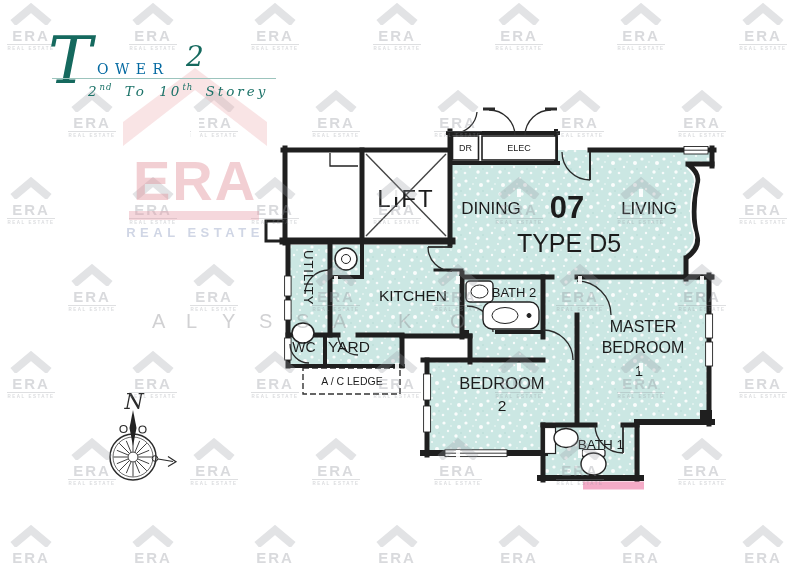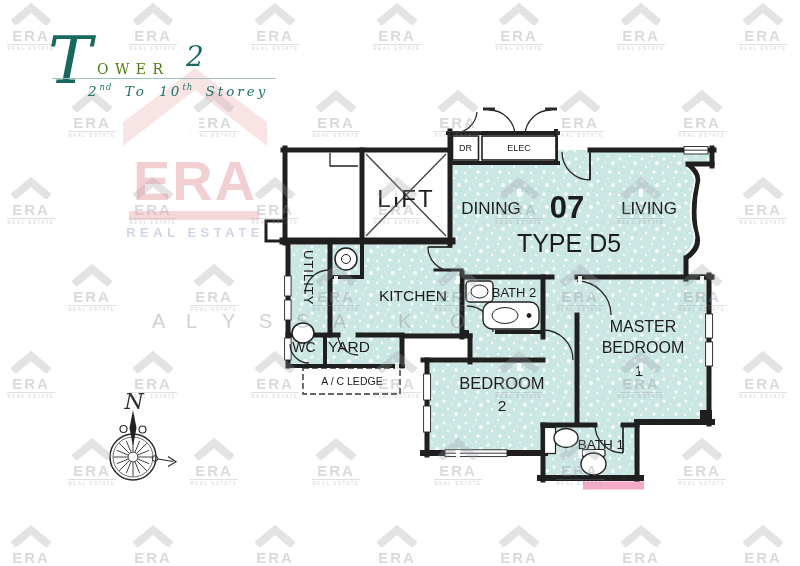--- a/index.html
+++ b/index.html
@@ -11,7 +11,7 @@
   #header{position:absolute;left:48px;top:30px;width:270px;height:78px;z-index:4;}
   
   #header .script-t{position:absolute;left:0;top:-8px;font:italic 66px "DejaVu Serif",serif;color:#15695e;}
-  #header .tower-rest{position:absolute;left:49px;top:31px;font:400 14px "DejaVu Serif",serif;letter-spacing:6.5px;color:#4d7c0f;}
+  #header .tower-rest{position:absolute;left:49px;top:31px;font:400 14px "DejaVu Serif",serif;letter-spacing:6.5px;color:#0369a1;}
   #header .tower-num{position:absolute;left:138px;top:10px;font:italic 28px "DejaVu Serif",serif;color:#15695e;}
   #header .rule{position:absolute;left:4px;top:48px;width:224px;height:1px;background:#9cc4bd;}
   #header .storey{position:absolute;left:40px;top:52px;font:italic 13.5px "DejaVu Serif",serif;

